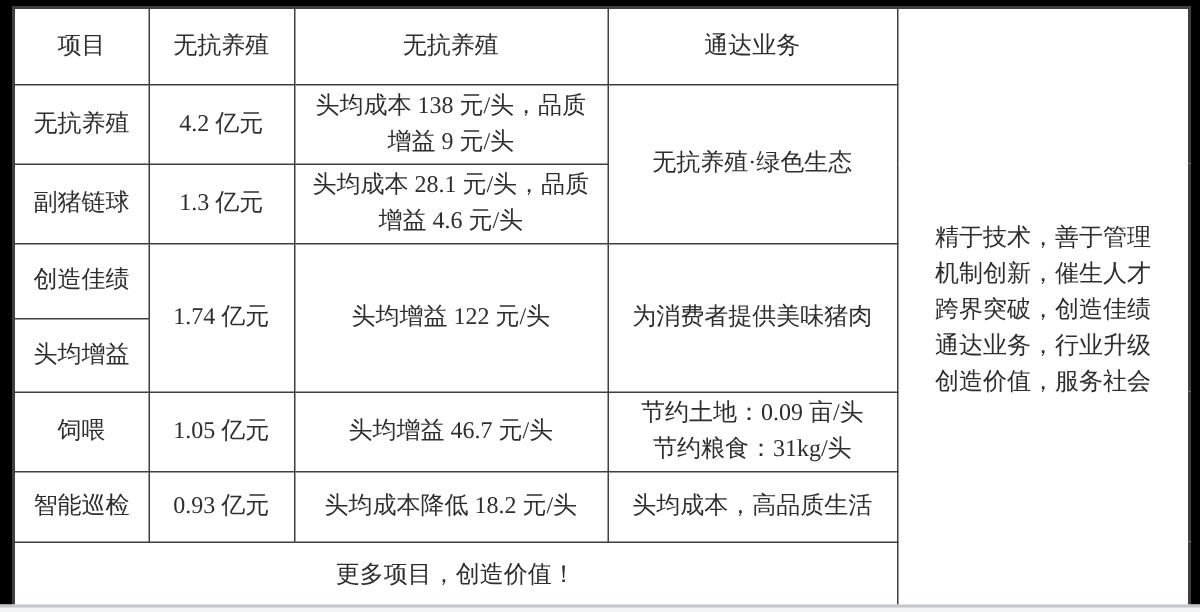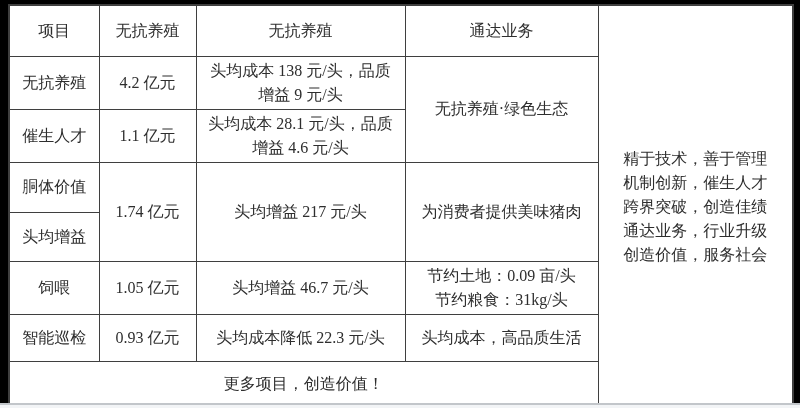--- a/index.html
+++ b/index.html
@@ -110,7 +110,7 @@
     </tr>
 
     <tr class="r-2">
-      <td>催生人才</td>
+      <td>副猪链球</td>
       <td>1.1 亿元</td>
       <td>头均成本 28.1 元/头，品质增益 4.6 元/头</td>
     </tr>

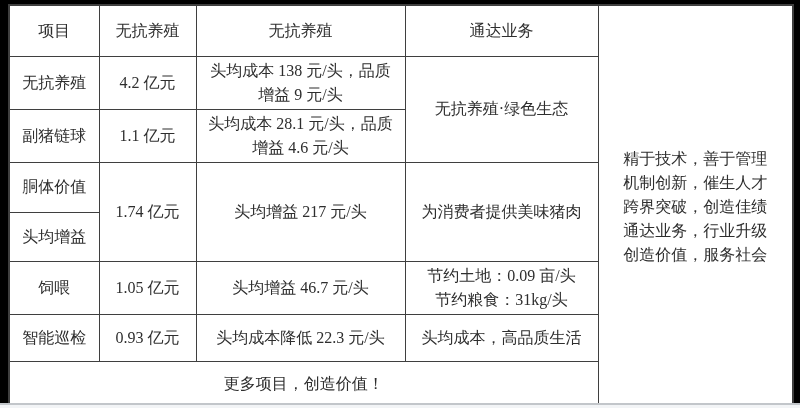--- a/index.html
+++ b/index.html
@@ -111,7 +111,7 @@
 
     <tr class="r-2">
       <td>副猪链球</td>
-      <td>1.1 亿元</td>
+      <td>1.3 亿元</td>
       <td>头均成本 28.1 元/头，品质增益 4.6 元/头</td>
     </tr>
 

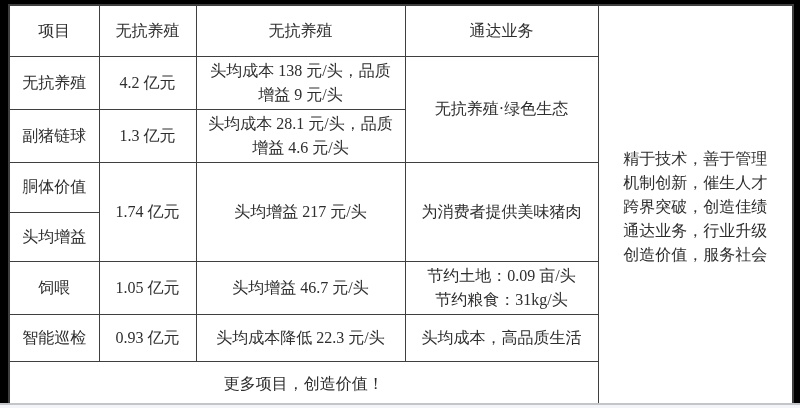--- a/index.html
+++ b/index.html
@@ -116,7 +116,7 @@
     </tr>
 
     <tr class="r-3">
-      <td>胴体价值</td>
+      <td>创造佳绩</td>
       <td rowspan="2">1.74 亿元</td>
       <td rowspan="2">头均增益 217 元/头</td>
       <td rowspan="2">为消费者提供美味猪肉</td>

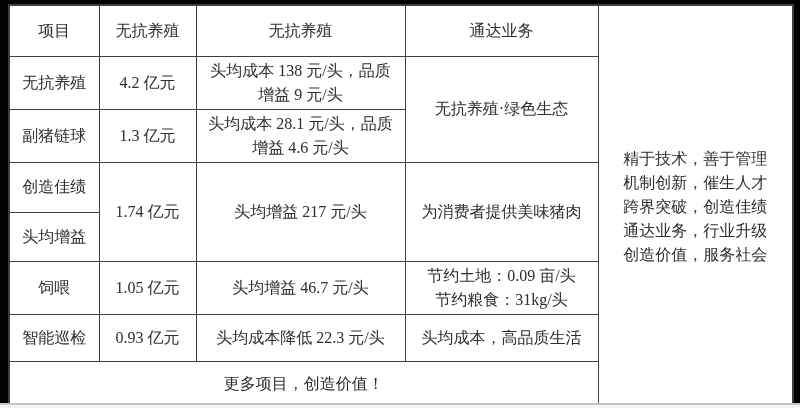--- a/index.html
+++ b/index.html
@@ -118,7 +118,7 @@
     <tr class="r-3">
       <td>创造佳绩</td>
       <td rowspan="2">1.74 亿元</td>
-      <td rowspan="2">头均增益 217 元/头</td>
+      <td rowspan="2">头均增益 122 元/头</td>
       <td rowspan="2">为消费者提供美味猪肉</td>
     </tr>
 

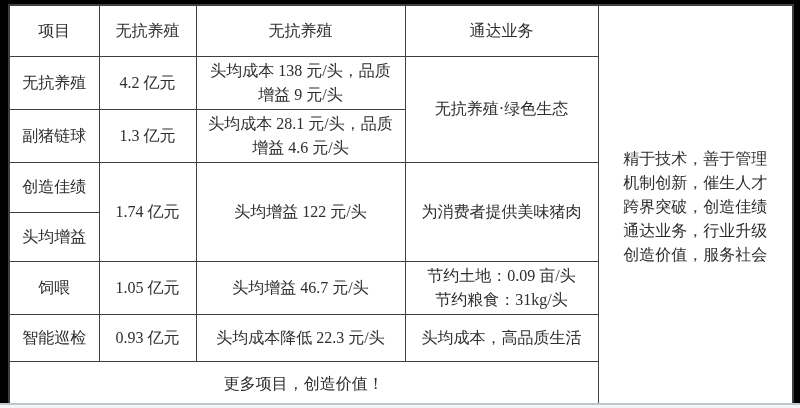--- a/index.html
+++ b/index.html
@@ -137,7 +137,7 @@
     <tr class="r-6">
       <td>智能巡检</td>
       <td>0.93 亿元</td>
-      <td>头均成本降低 22.3 元/头</td>
+      <td>头均成本降低 18.2 元/头</td>
       <td>头均成本，高品质生活</td>
     </tr>
 

